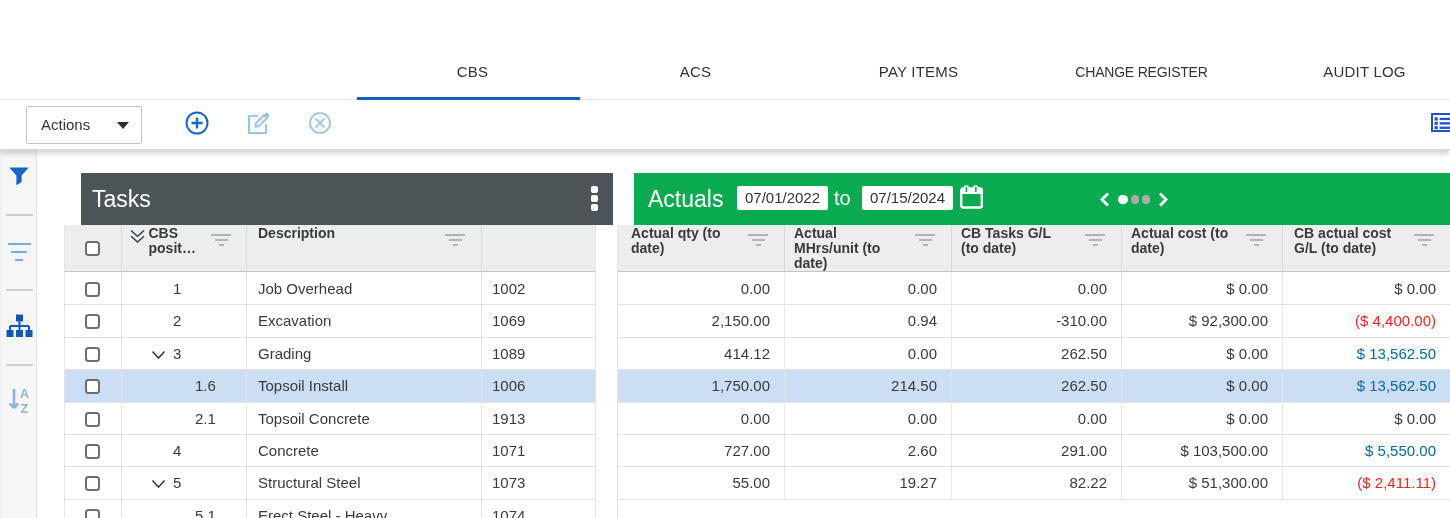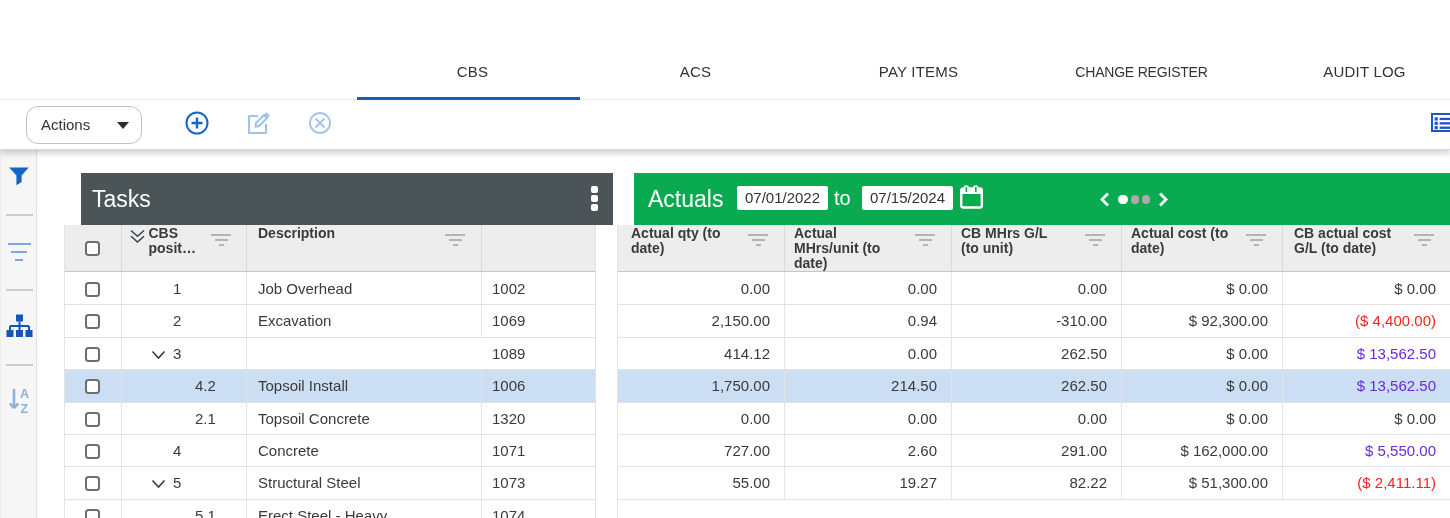--- a/index.html
+++ b/index.html
@@ -23,7 +23,7 @@
 
 
 #toolbar { position:absolute; z-index:5; left:0; top:100px; width:1450px; height:50px; background:#fff; border-bottom:1px solid #D9D9D9; box-shadow:0 4px 5px rgba(0,0,0,0.16); }
-#actionsbtn { position:absolute; left:26px; top:6px; width:116px; height:38px; background:#fff; border:1px solid #C3C3C3; border-radius:12px; }
+#actionsbtn { position:absolute; left:26px; top:6px; width:116px; height:38px; background:#fff; border:1px solid #C3C3C3; border-radius:2px; }
 #actionsbtn .lbl { position:absolute; left:14px; top:0; height:36px; line-height:36px; font-size:15px; color:#333; }
 #actionsbtn .caret { position:absolute; left:90px; top:15px; width:0; height:0; border-left:6.5px solid transparent; border-right:6.5px solid transparent; border-top:7px solid #2B2B2B; }
 .tico { position:absolute; top:0; }

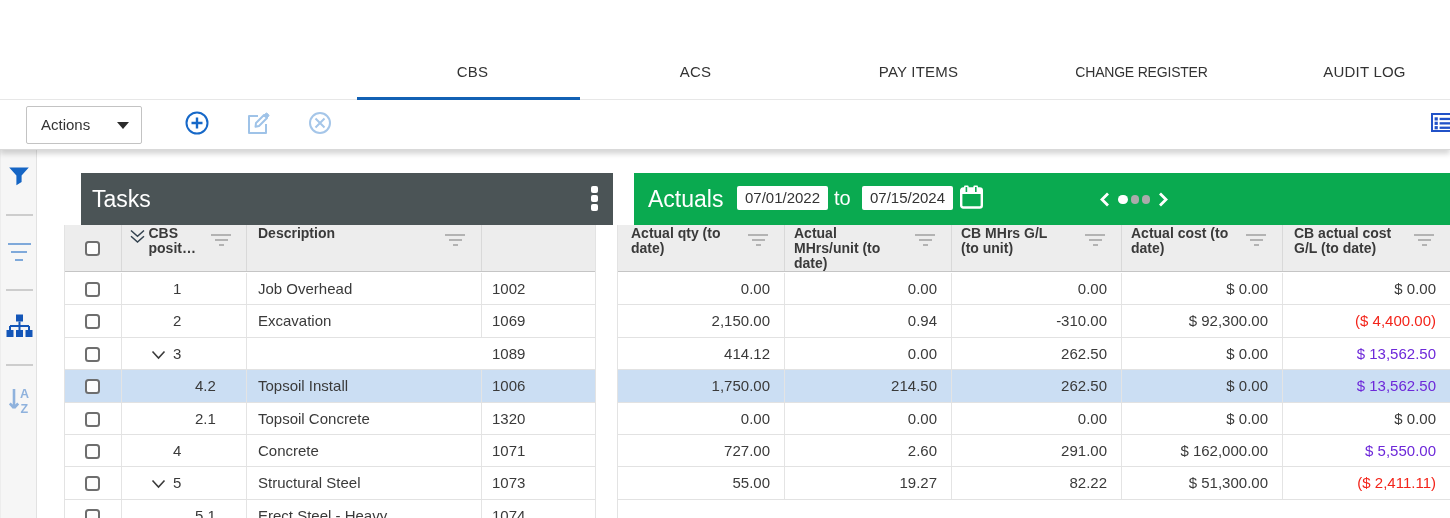--- a/index.html
+++ b/index.html
@@ -344,7 +344,7 @@
             </div>
         </div>
         <div class="hcell ac2">
-          <div class="htxt" style="left:9px;width:105px">CB MHrs G/L (to unit)</div>
+          <div class="htxt" style="left:9px;width:105px">CB Tasks G/L (to date)</div>
           <div class="fico" style="right:16px">
               <div style="width:20px"></div>
               <div style="width:13px"></div>

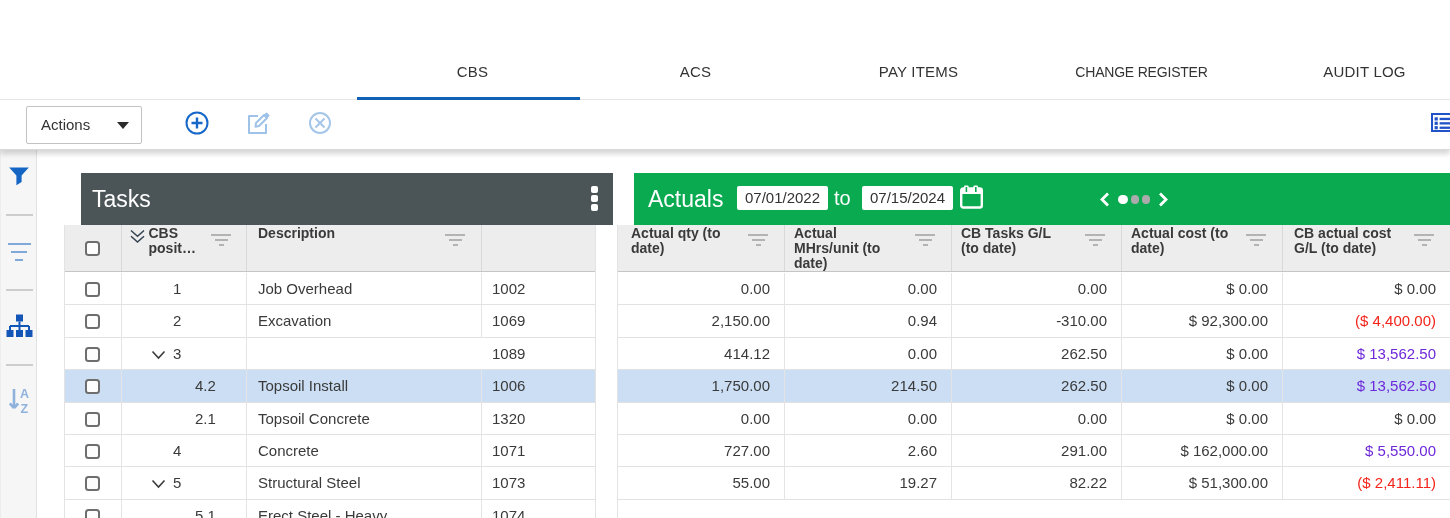--- a/index.html
+++ b/index.html
@@ -220,6 +220,9 @@
               </svg>
               <div class="celltxt" style="position:absolute;left:51px">3</div>
             </div>
+            <div class="bcell tc2">
+              <div class="celltxt" style="padding-left:11px">Grading</div>
+            </div>
             <div class="bcell tc3">
               <div class="celltxt" style="padding-left:10px">1089</div>
             </div>

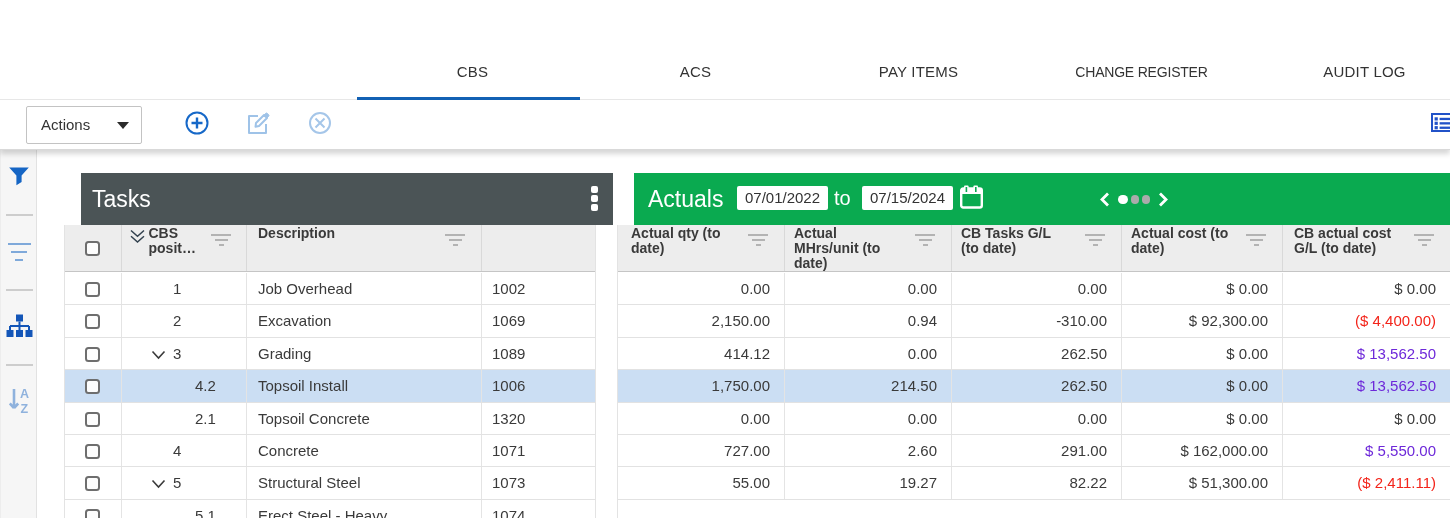--- a/index.html
+++ b/index.html
@@ -56,7 +56,7 @@
 .celltxt { font-size:15px; color:#3A3A3A; line-height:31.4px; white-space:nowrap; }
 .num { text-align:right; padding-right:14px; }
 .red { color:#F3241A; }
-.grn { color:#6d28d9; }
+.grn { color:#0369a1; }
 
 
 .tc0 { left:0; width:58px; }

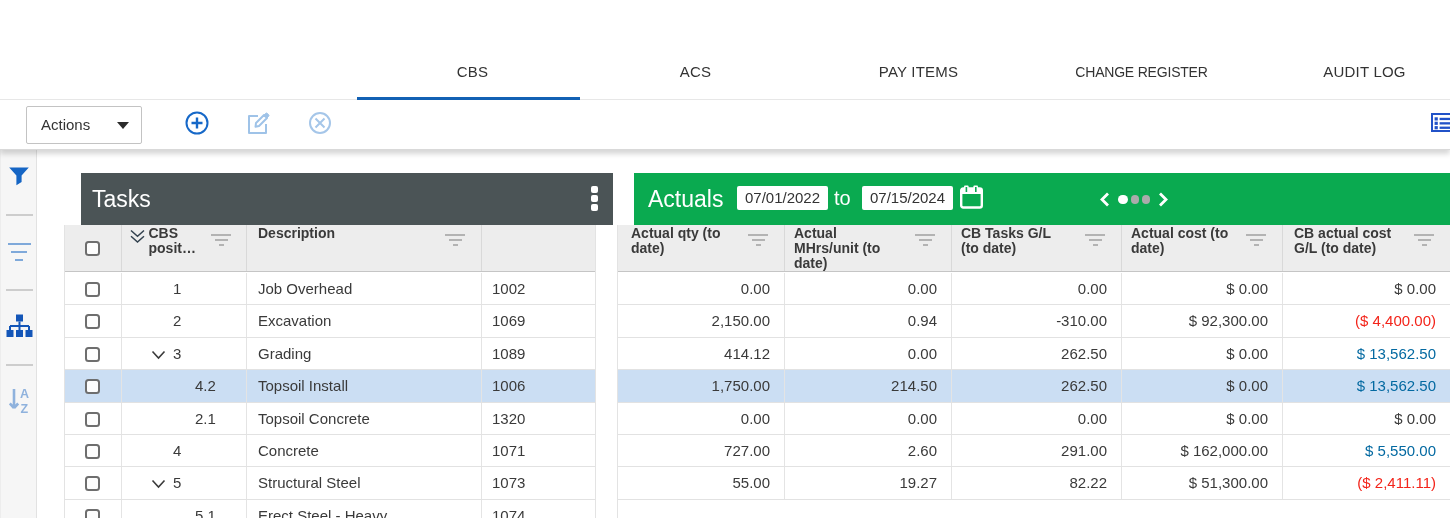--- a/index.html
+++ b/index.html
@@ -232,7 +232,7 @@
               <div class="cb" style="top:9px"></div>
             </div>
             <div class="bcell tc1">
-              <div class="celltxt" style="position:absolute;left:73px">4.2</div>
+              <div class="celltxt" style="position:absolute;left:73px">1.6</div>
             </div>
             <div class="bcell tc2">
               <div class="celltxt" style="padding-left:11px">Topsoil Install</div>

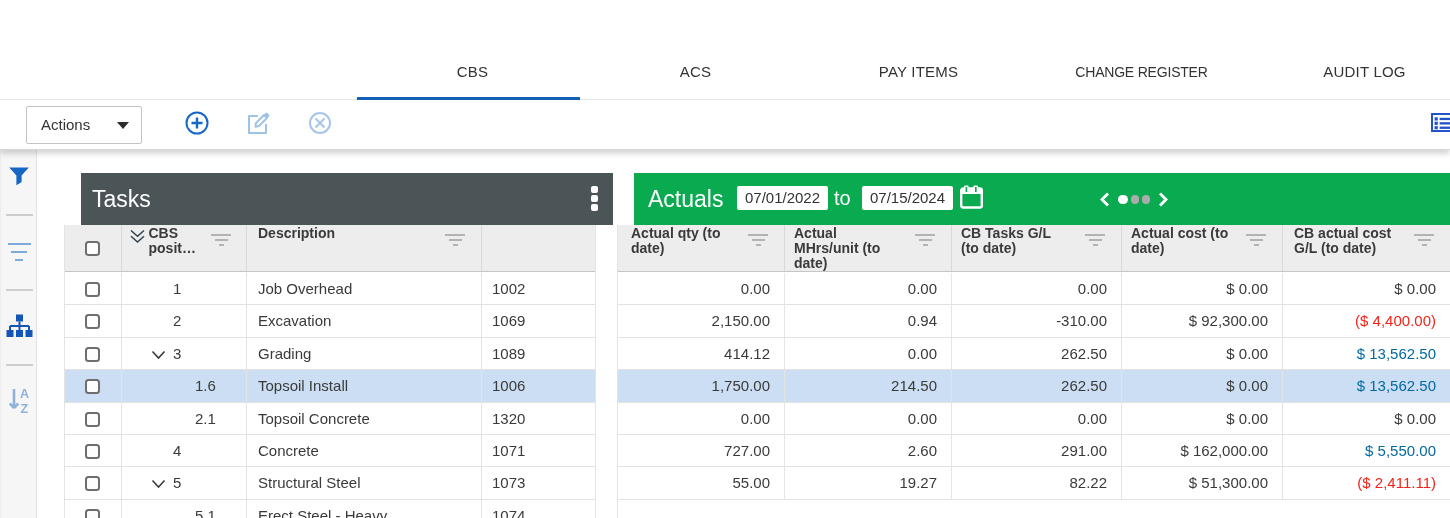--- a/index.html
+++ b/index.html
@@ -252,7 +252,7 @@
               <div class="celltxt" style="padding-left:11px">Topsoil Concrete</div>
             </div>
             <div class="bcell tc3">
-              <div class="celltxt" style="padding-left:10px">1320</div>
+              <div class="celltxt" style="padding-left:10px">1913</div>
             </div>
           </div>
           <div class="trow">

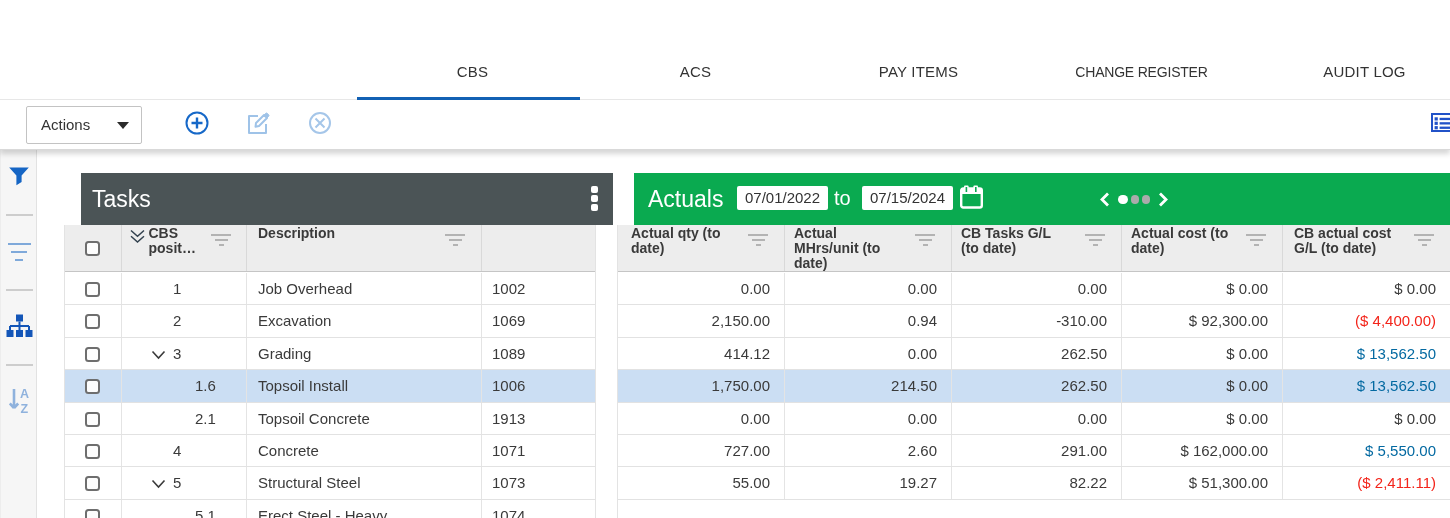--- a/index.html
+++ b/index.html
@@ -468,7 +468,7 @@
               <div class="celltxt num">291.00</div>
             </div>
             <div class="bcell ac3">
-              <div class="celltxt num">$ 162,000.00</div>
+              <div class="celltxt num">$ 103,500.00</div>
             </div>
             <div class="bcell ac4">
               <div class="celltxt num grn">$ 5,550.00</div>

